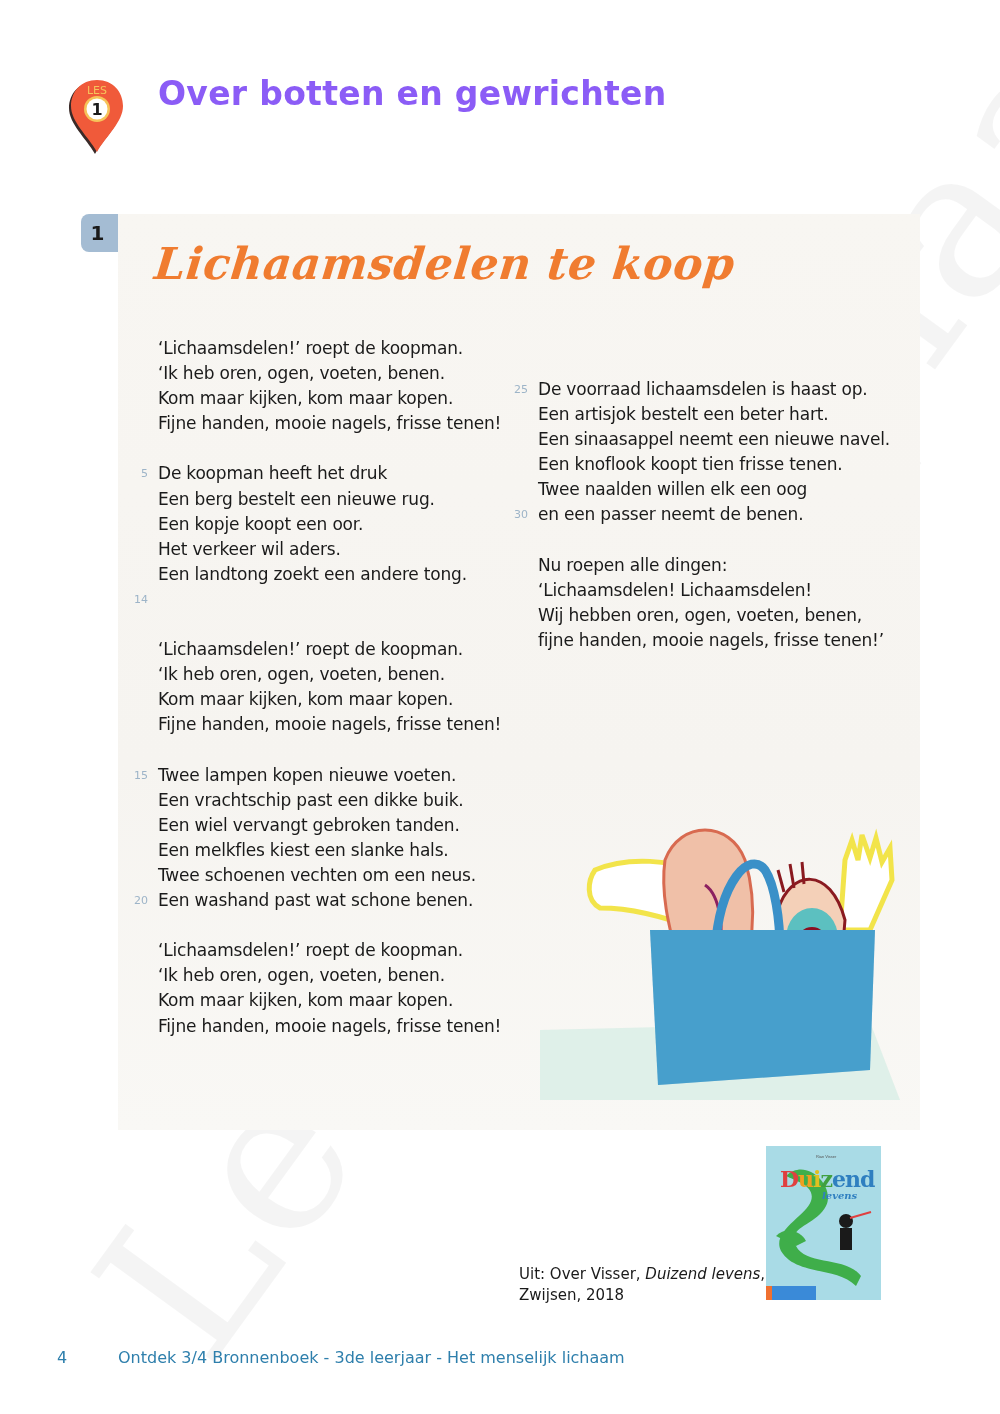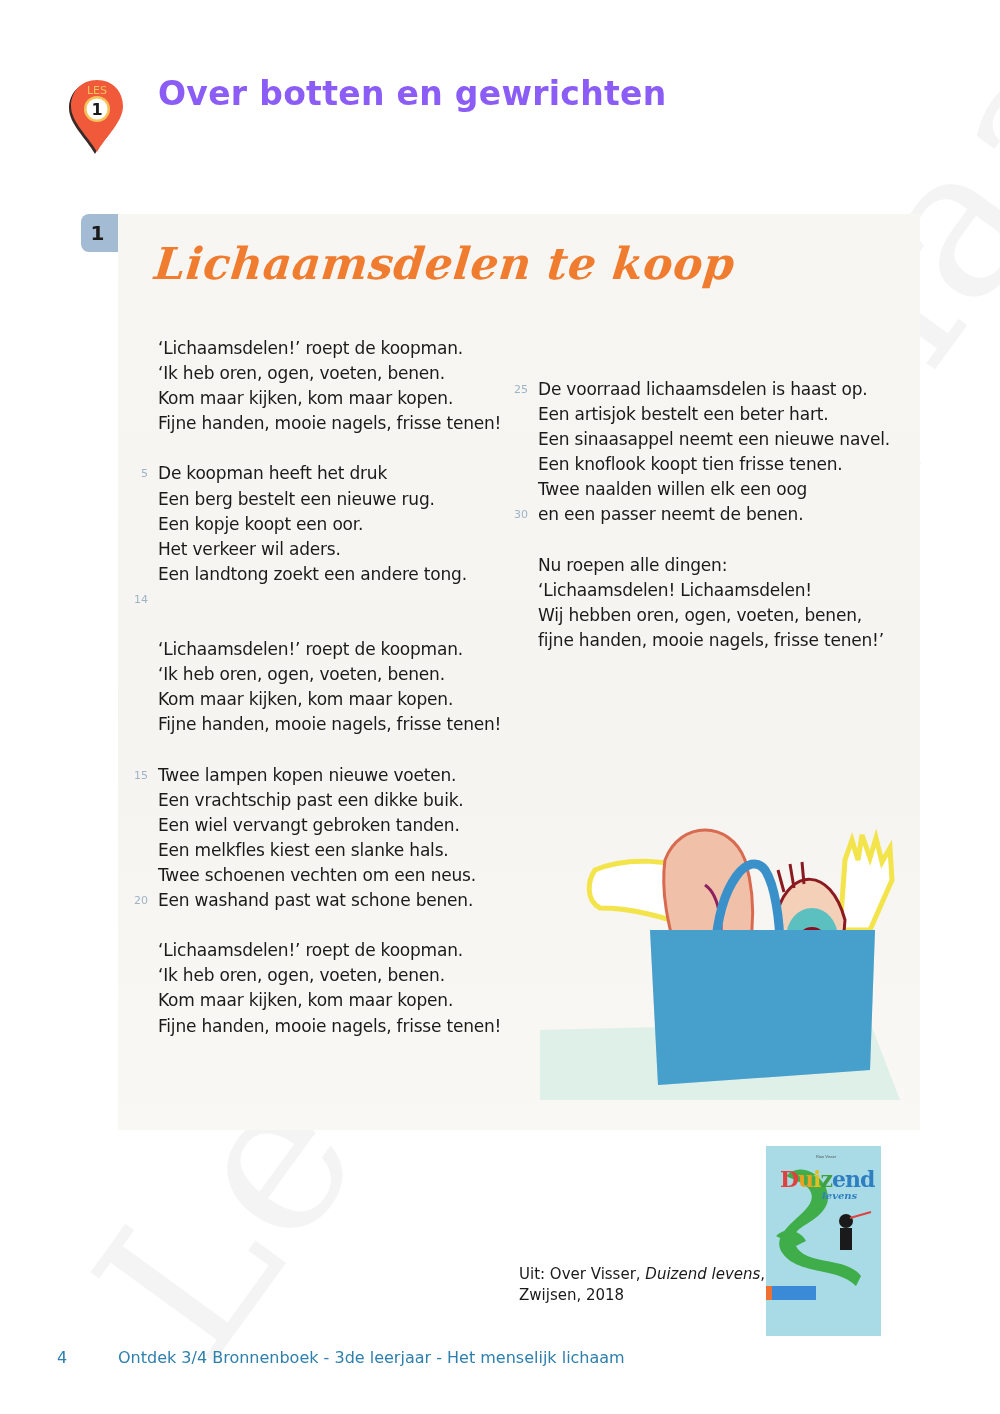--- a/index.html
+++ b/index.html
@@ -63,7 +63,7 @@
     }
     .credit i { font-style: italic; }
     .book-cover {
-      position: absolute; left: 766px; top: 1146px; width: 115px; height: 190px;
+      position: absolute; left: 766px; top: 1146px; width: 115px; height: 154px;
       background: #a9dbe6; overflow: hidden;
     }
     .book-cover .bt {

